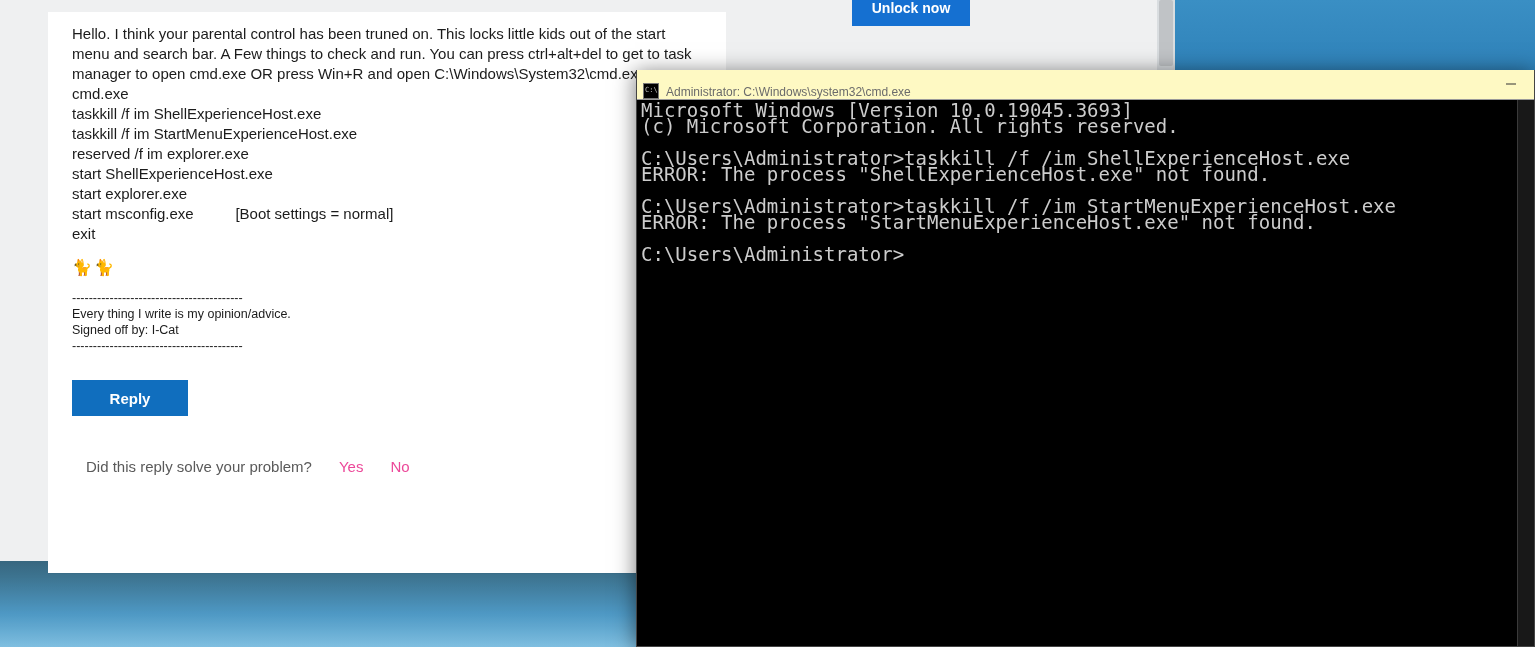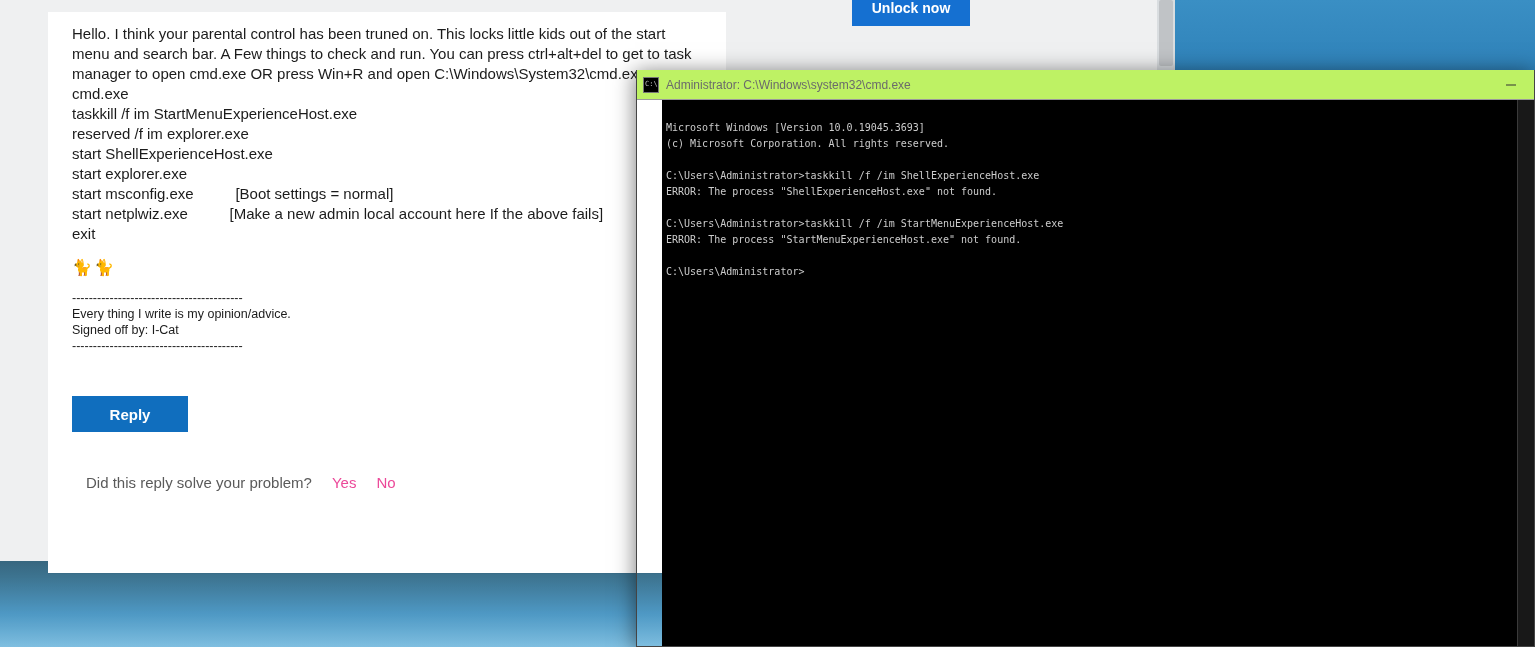--- a/index.html
+++ b/index.html
@@ -74,7 +74,7 @@
     border-top:none;
   }
   .cmd-titlebar {
-    height:30px; background:#bef264; display:flex; align-items:center;
+    height:30px; background:#fef9c3; display:flex; align-items:flex-end;
     padding-left:6px; font-size:12px; color:#6b6b6b;
     border-bottom:1px solid #9a9a9a;
   }

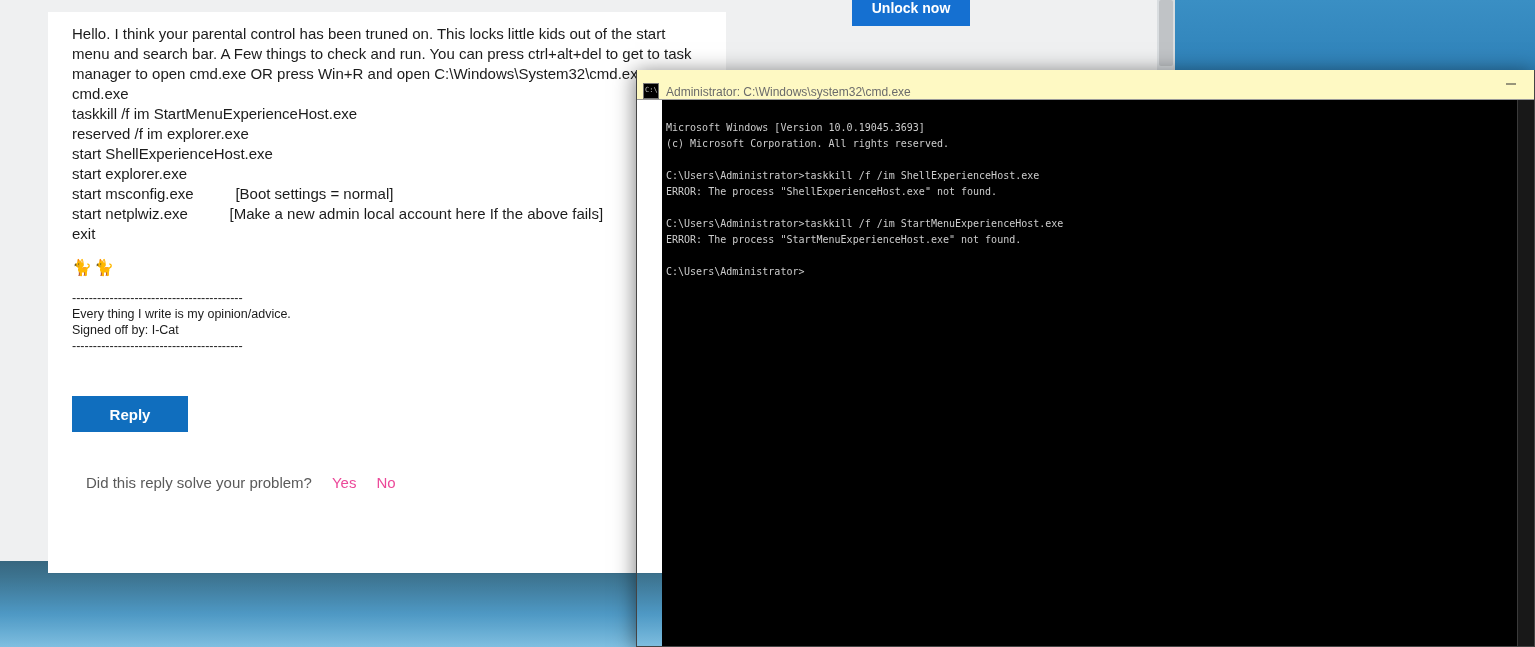--- a/index.html
+++ b/index.html
@@ -127,6 +127,7 @@
     <div class="post-body">
       <div style="white-space:normal;">Hello. I think your parental control has been truned on. This locks little kids out of the start menu and search bar. A Few things to check and run. You can press ctrl+alt+del to get to task manager to open cmd.exe OR press Win+R and open C:\Windows\System32\cmd.exe</div>
       <div class="line">cmd.exe</div>
+      <div class="line">taskkill /f im ShellExperienceHost.exe</div>
       <div class="line">taskkill /f im StartMenuExperienceHost.exe</div>
       <div class="line">reserved /f im explorer.exe</div>
       <div class="line">start ShellExperienceHost.exe</div>

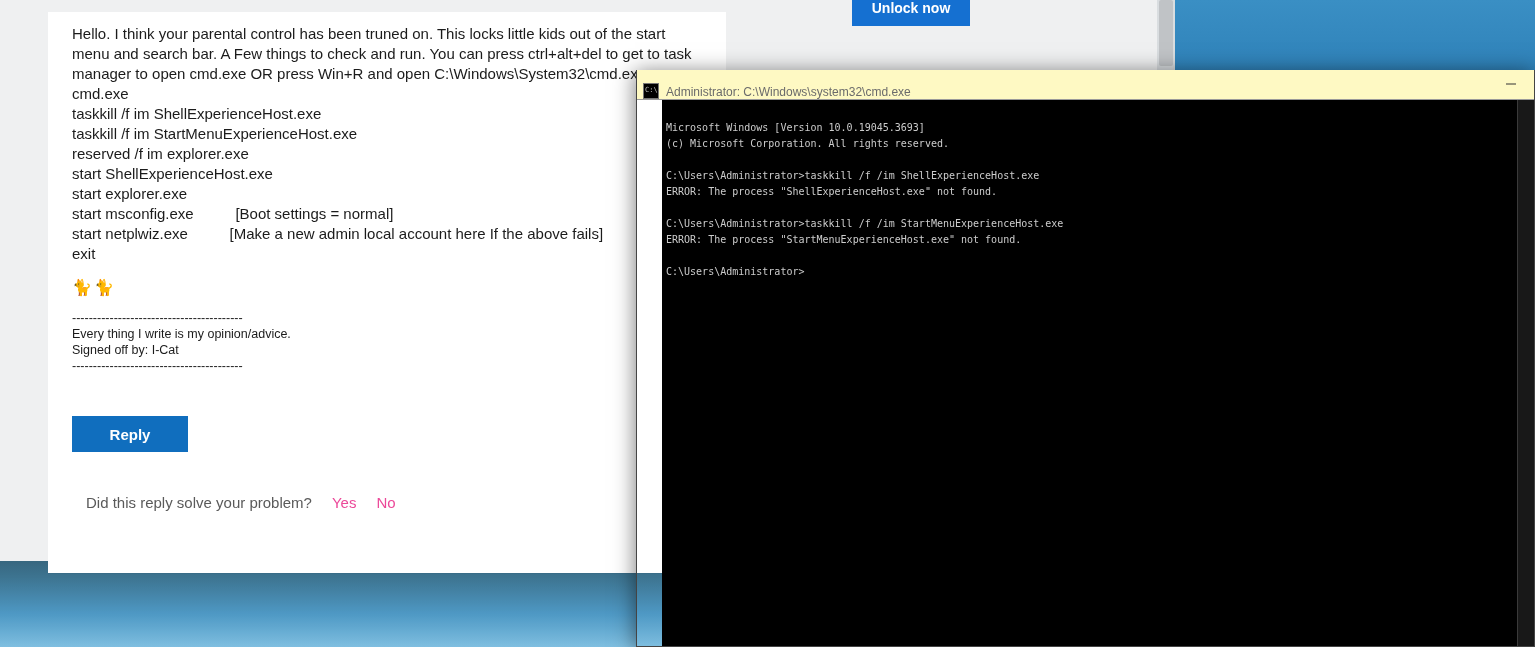--- a/index.html
+++ b/index.html
@@ -93,9 +93,8 @@
   }
   .cmd-client {
     flex:1; background:#000; color:#ccc; font-family:Consolas, "Lucida Console", monospace;
-    font-size:10px; line-height:16px; padding:20px 4px; white-space:pre; overflow:hidden;
+    font-size:19px; line-height:16px; padding:2px 4px; white-space:pre; overflow:hidden;
     letter-spacing:0px;
-    margin-left:25px;
   }
   .cmd-scroll {
     position:absolute; top:30px; right:0; bottom:0; width:17px; background:#181818;

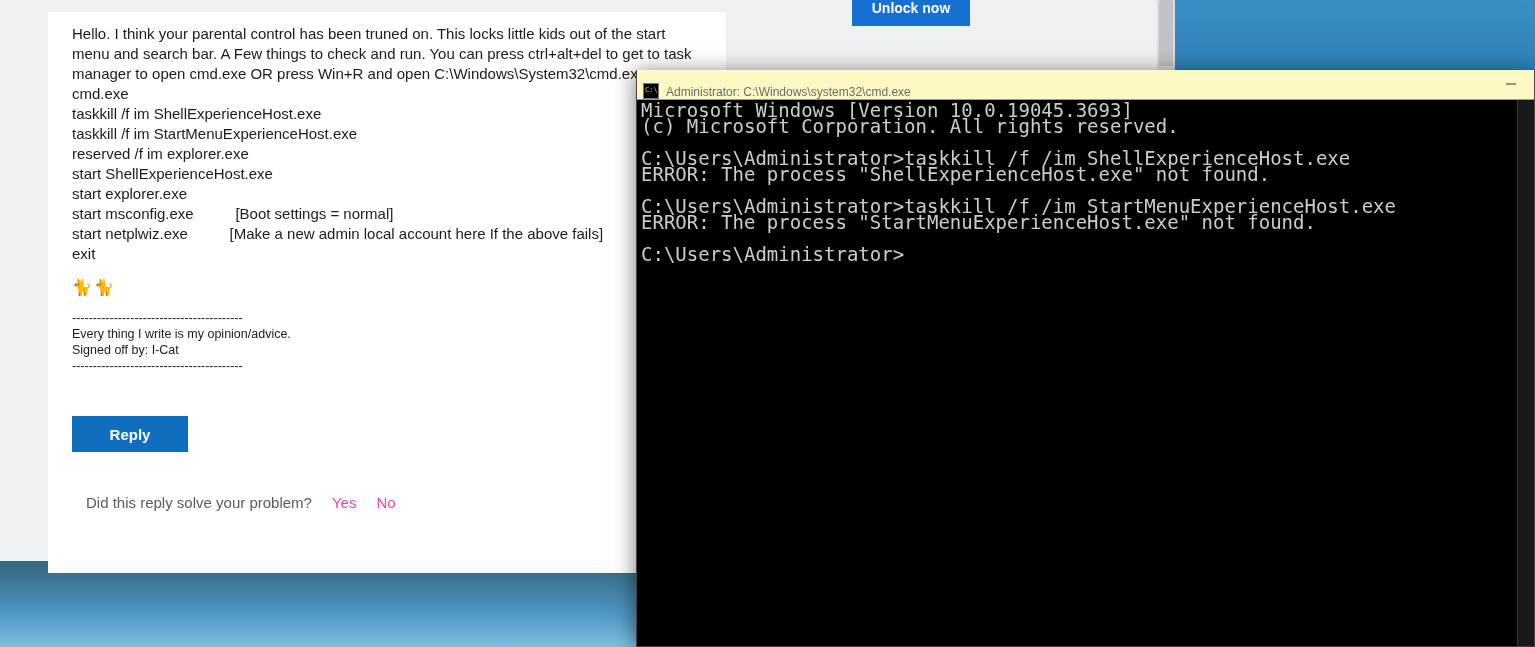--- a/index.html
+++ b/index.html
@@ -132,7 +132,6 @@
       <div class="line">start ShellExperienceHost.exe</div>
       <div class="line">start explorer.exe</div>
       <div class="line">start msconfig.exe          [Boot settings = normal]</div>
-      <div class="line">start netplwiz.exe          [Make a new admin local account here If the above fails]</div>
       <div class="line">exit</div>
       <div class="emoji" style="margin-top:14px;">🐈🐈</div>
       <div class="sig">

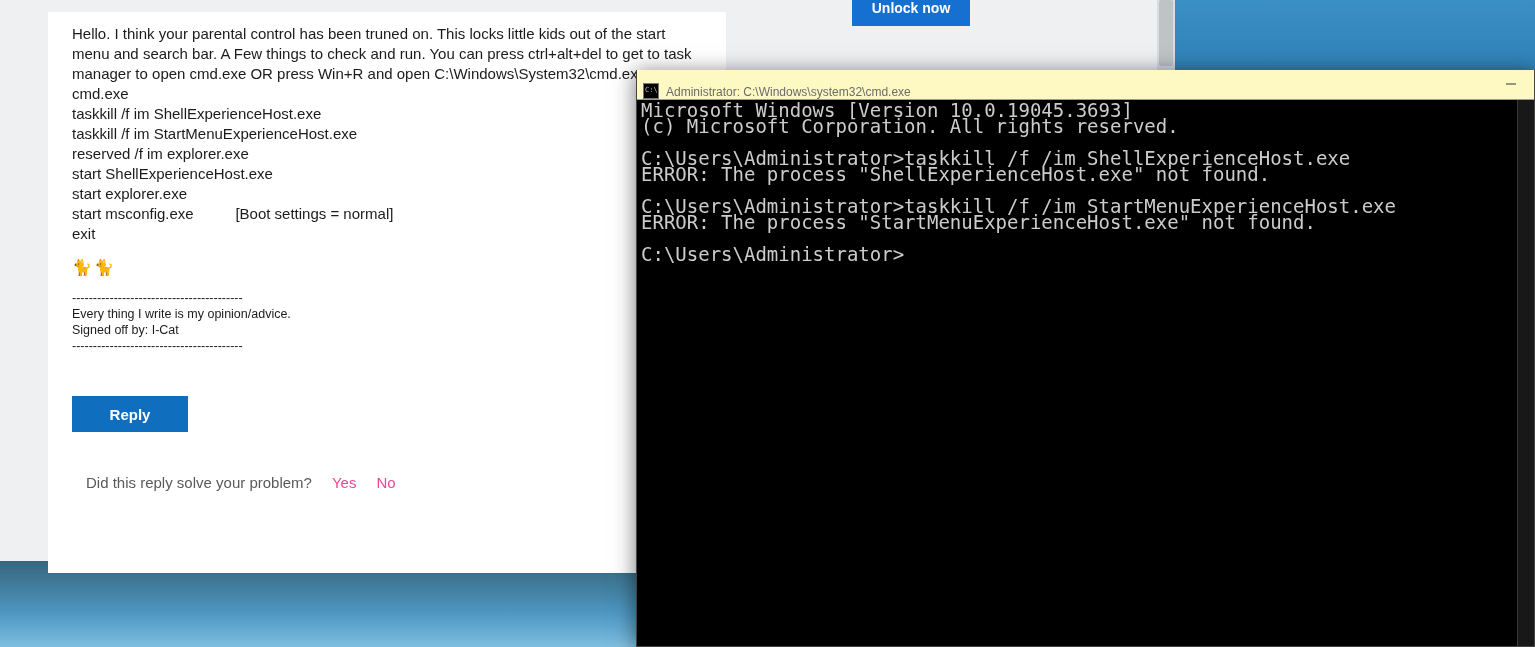--- a/index.html
+++ b/index.html
@@ -59,7 +59,7 @@
   .emoji { font-size:16px; letter-spacing:2px;}
   .sig { font-size:12.5px; color:#1b1b1b; margin-top:12px; line-height:16px;}
   .reply-btn {
-    margin-top:42px; width:116px; height:36px; background:#106ebe; color:#fff; border:none; font-weight:600; font-size:15px;
+    margin-top:26px; width:116px; height:36px; background:#106ebe; color:#fff; border:none; font-weight:600; font-size:15px;
   }
   .feedback-row { margin-top:42px; display:flex; align-items:center; gap:20px; padding-left:14px;}
   .feedback-q { color:#5a5a5a; font-size:15px;}

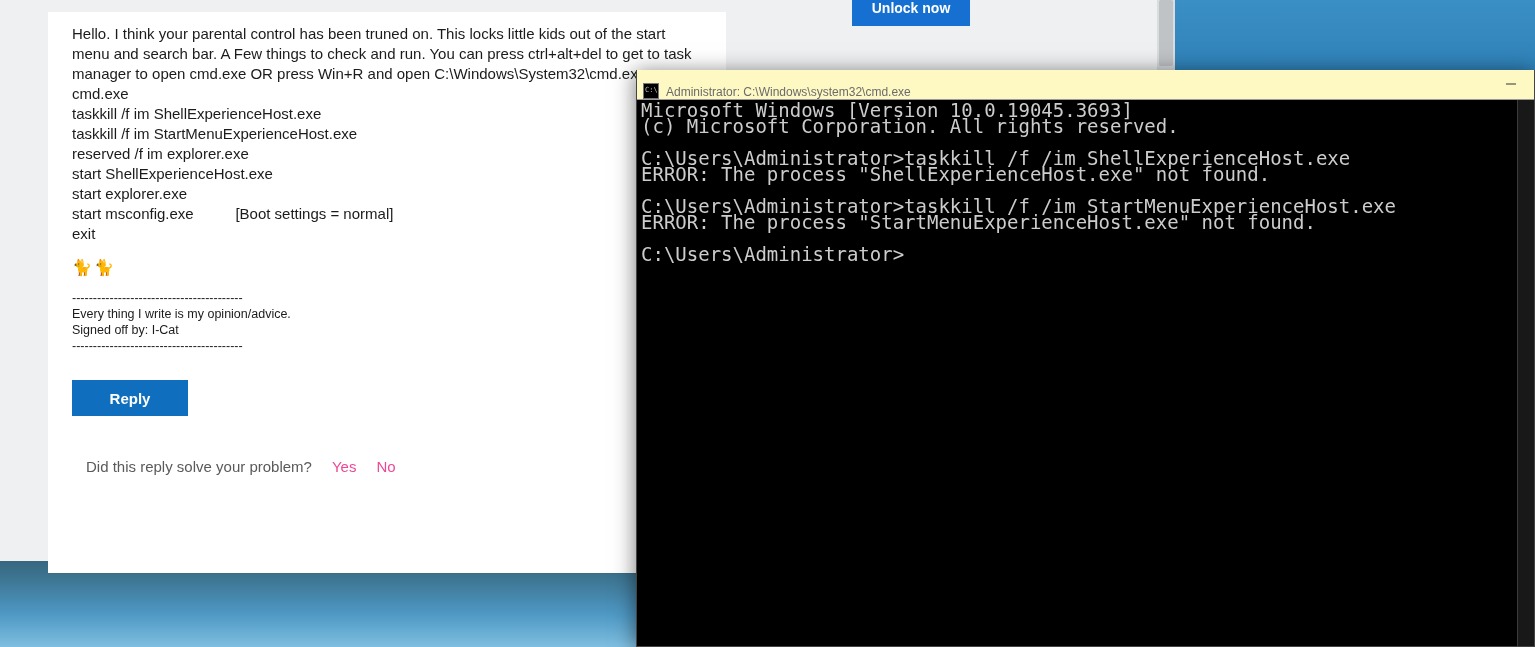--- a/index.html
+++ b/index.html
@@ -61,7 +61,7 @@
   .reply-btn {
     margin-top:26px; width:116px; height:36px; background:#106ebe; color:#fff; border:none; font-weight:600; font-size:15px;
   }
-  .feedback-row { margin-top:42px; display:flex; align-items:center; gap:20px; padding-left:14px;}
+  .feedback-row { margin-top:42px; display:flex; align-items:center; gap:27px; padding-left:14px;}
   .feedback-q { color:#5a5a5a; font-size:15px;}
   .feedback-link { color:#ec4899; font-size:15px; background:none; border:none; cursor:pointer; font-weight:400;}
 

